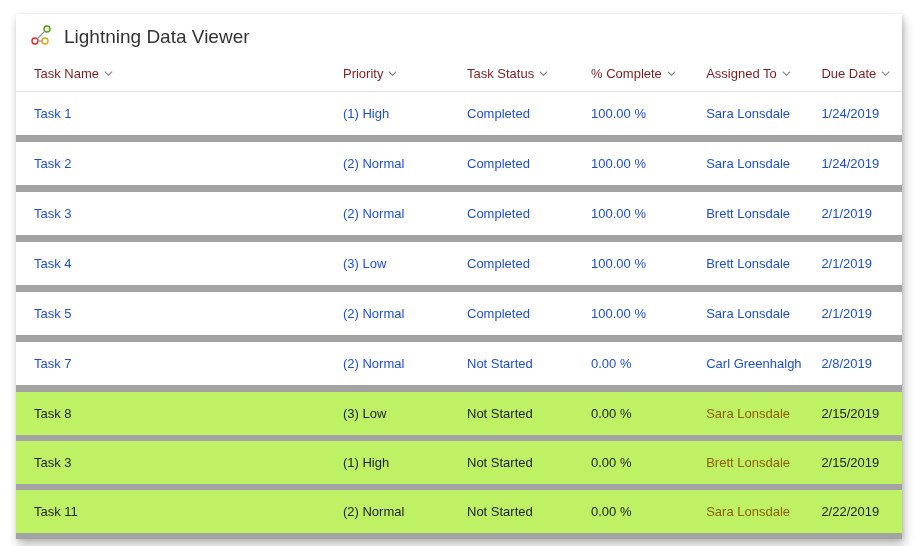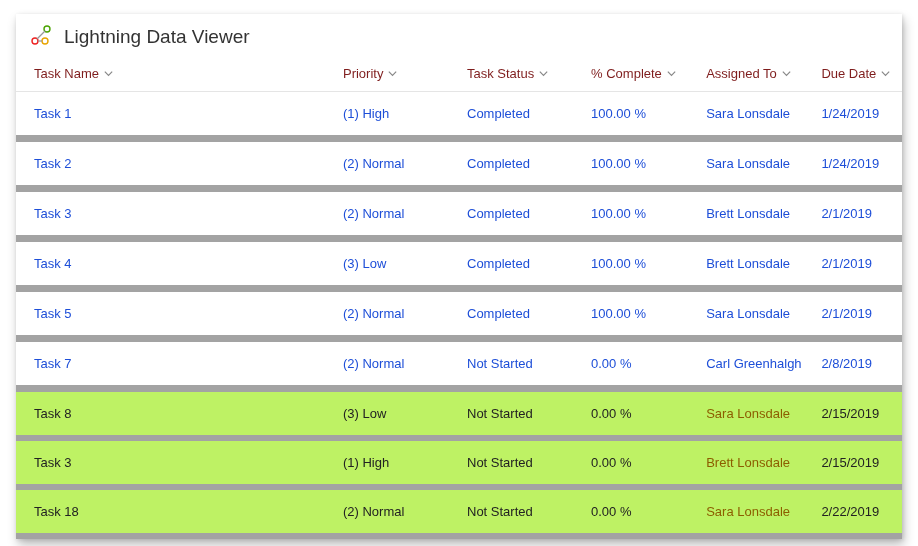--- a/index.html
+++ b/index.html
@@ -221,7 +221,7 @@
           <td>2/15/2019</td>
         </tr>
         <tr class="body-row highlight">
-          <td>Task 18</td>
+          <td>Task 11</td>
           <td>(2) Normal</td>
           <td>Not Started</td>
           <td>0.00 %</td>

